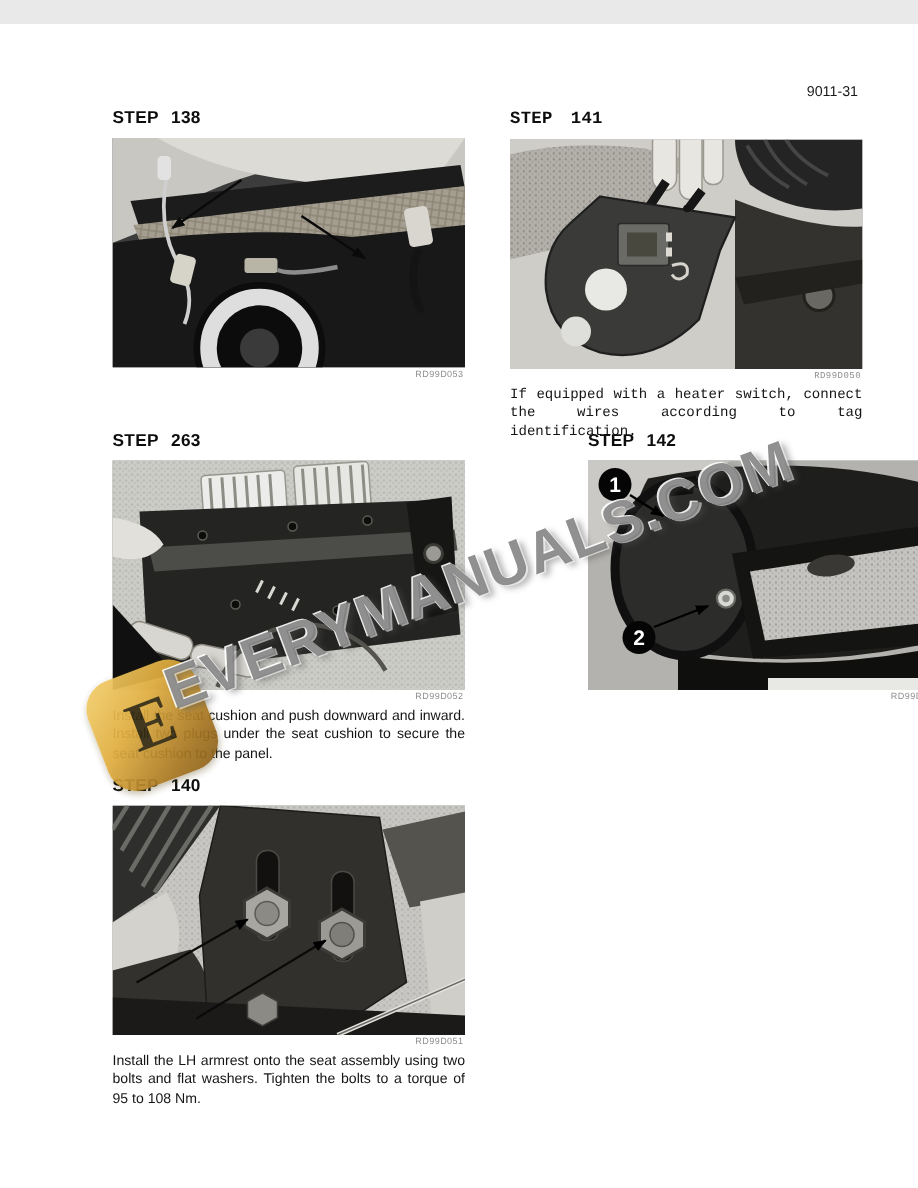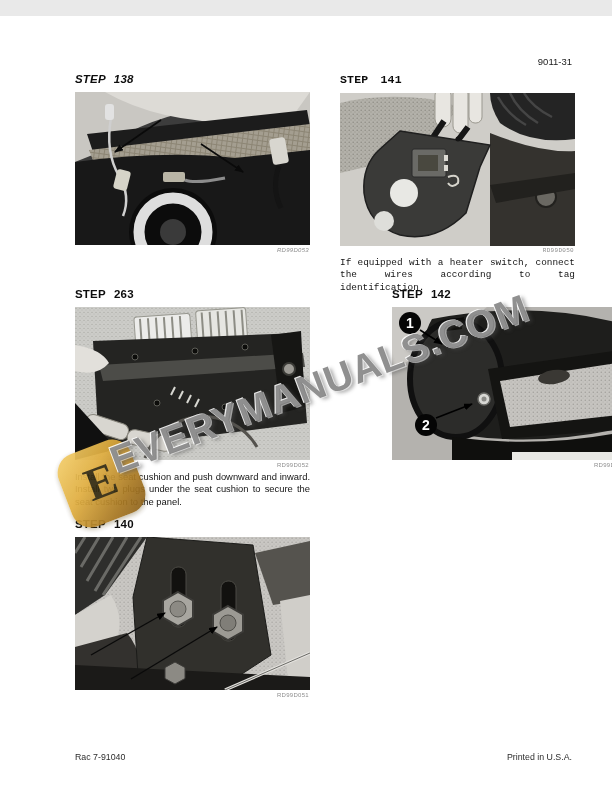--- a/index.html
+++ b/index.html
@@ -9,7 +9,7 @@
   }
   .page-number{position:absolute;top:40px;right:40px;font-size:9.5px;color:#1a1a1a;}
   .step{position:absolute;width:235px;}
-  .s138{left:75px;top:57px;font-style:italic;}
+  .s138{left:75px;top:57px;}
   .s141{left:340px;top:57px;font-family:Liberation Mono, monospace;}
   .s139{left:75px;top:272px;}
   .s142{left:352px;top:272px;padding-left:40px;}

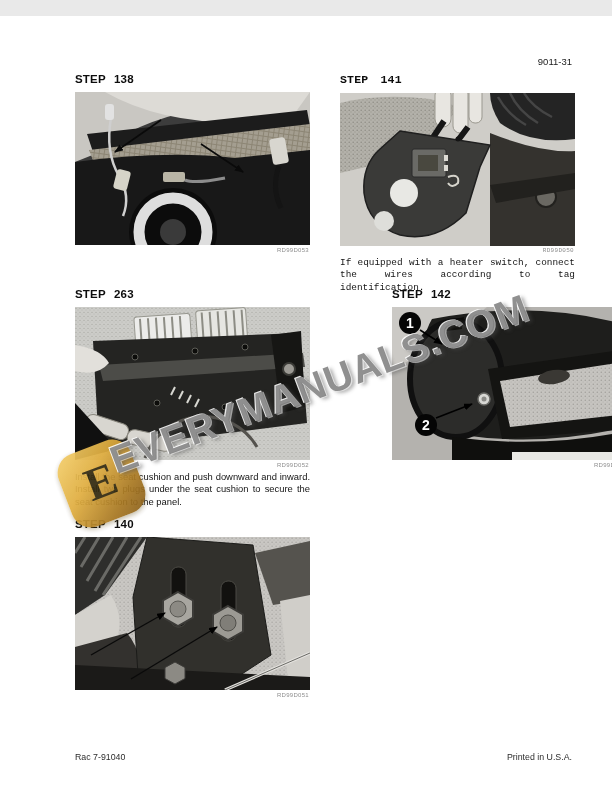--- a/index.html
+++ b/index.html
@@ -245,6 +245,7 @@
       </svg>
     </figure>
     <div class="photo-label">RD99D051</div>
+    <p class="caption">Install the LH armrest onto the seat assembly using two bolts and flat washers. Tighten the bolts to a torque of 95 to 108 Nm.</p>
   </section>
 
   <div class="watermark" aria-hidden="true">

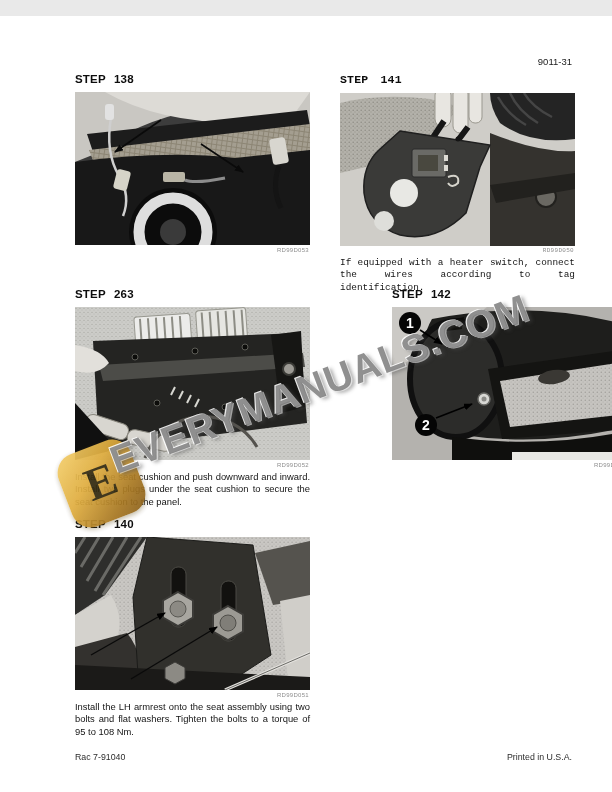--- a/index.html
+++ b/index.html
@@ -255,10 +255,6 @@
     <div class="wm-text">EVERYMANUALS.COM</div>
   </div>
 
-  <footer class="footer">
-    <span>Rac 7-91040</span>
-    <span>Printed in U.S.A.</span>
-  </footer>
 
 </div>
 

